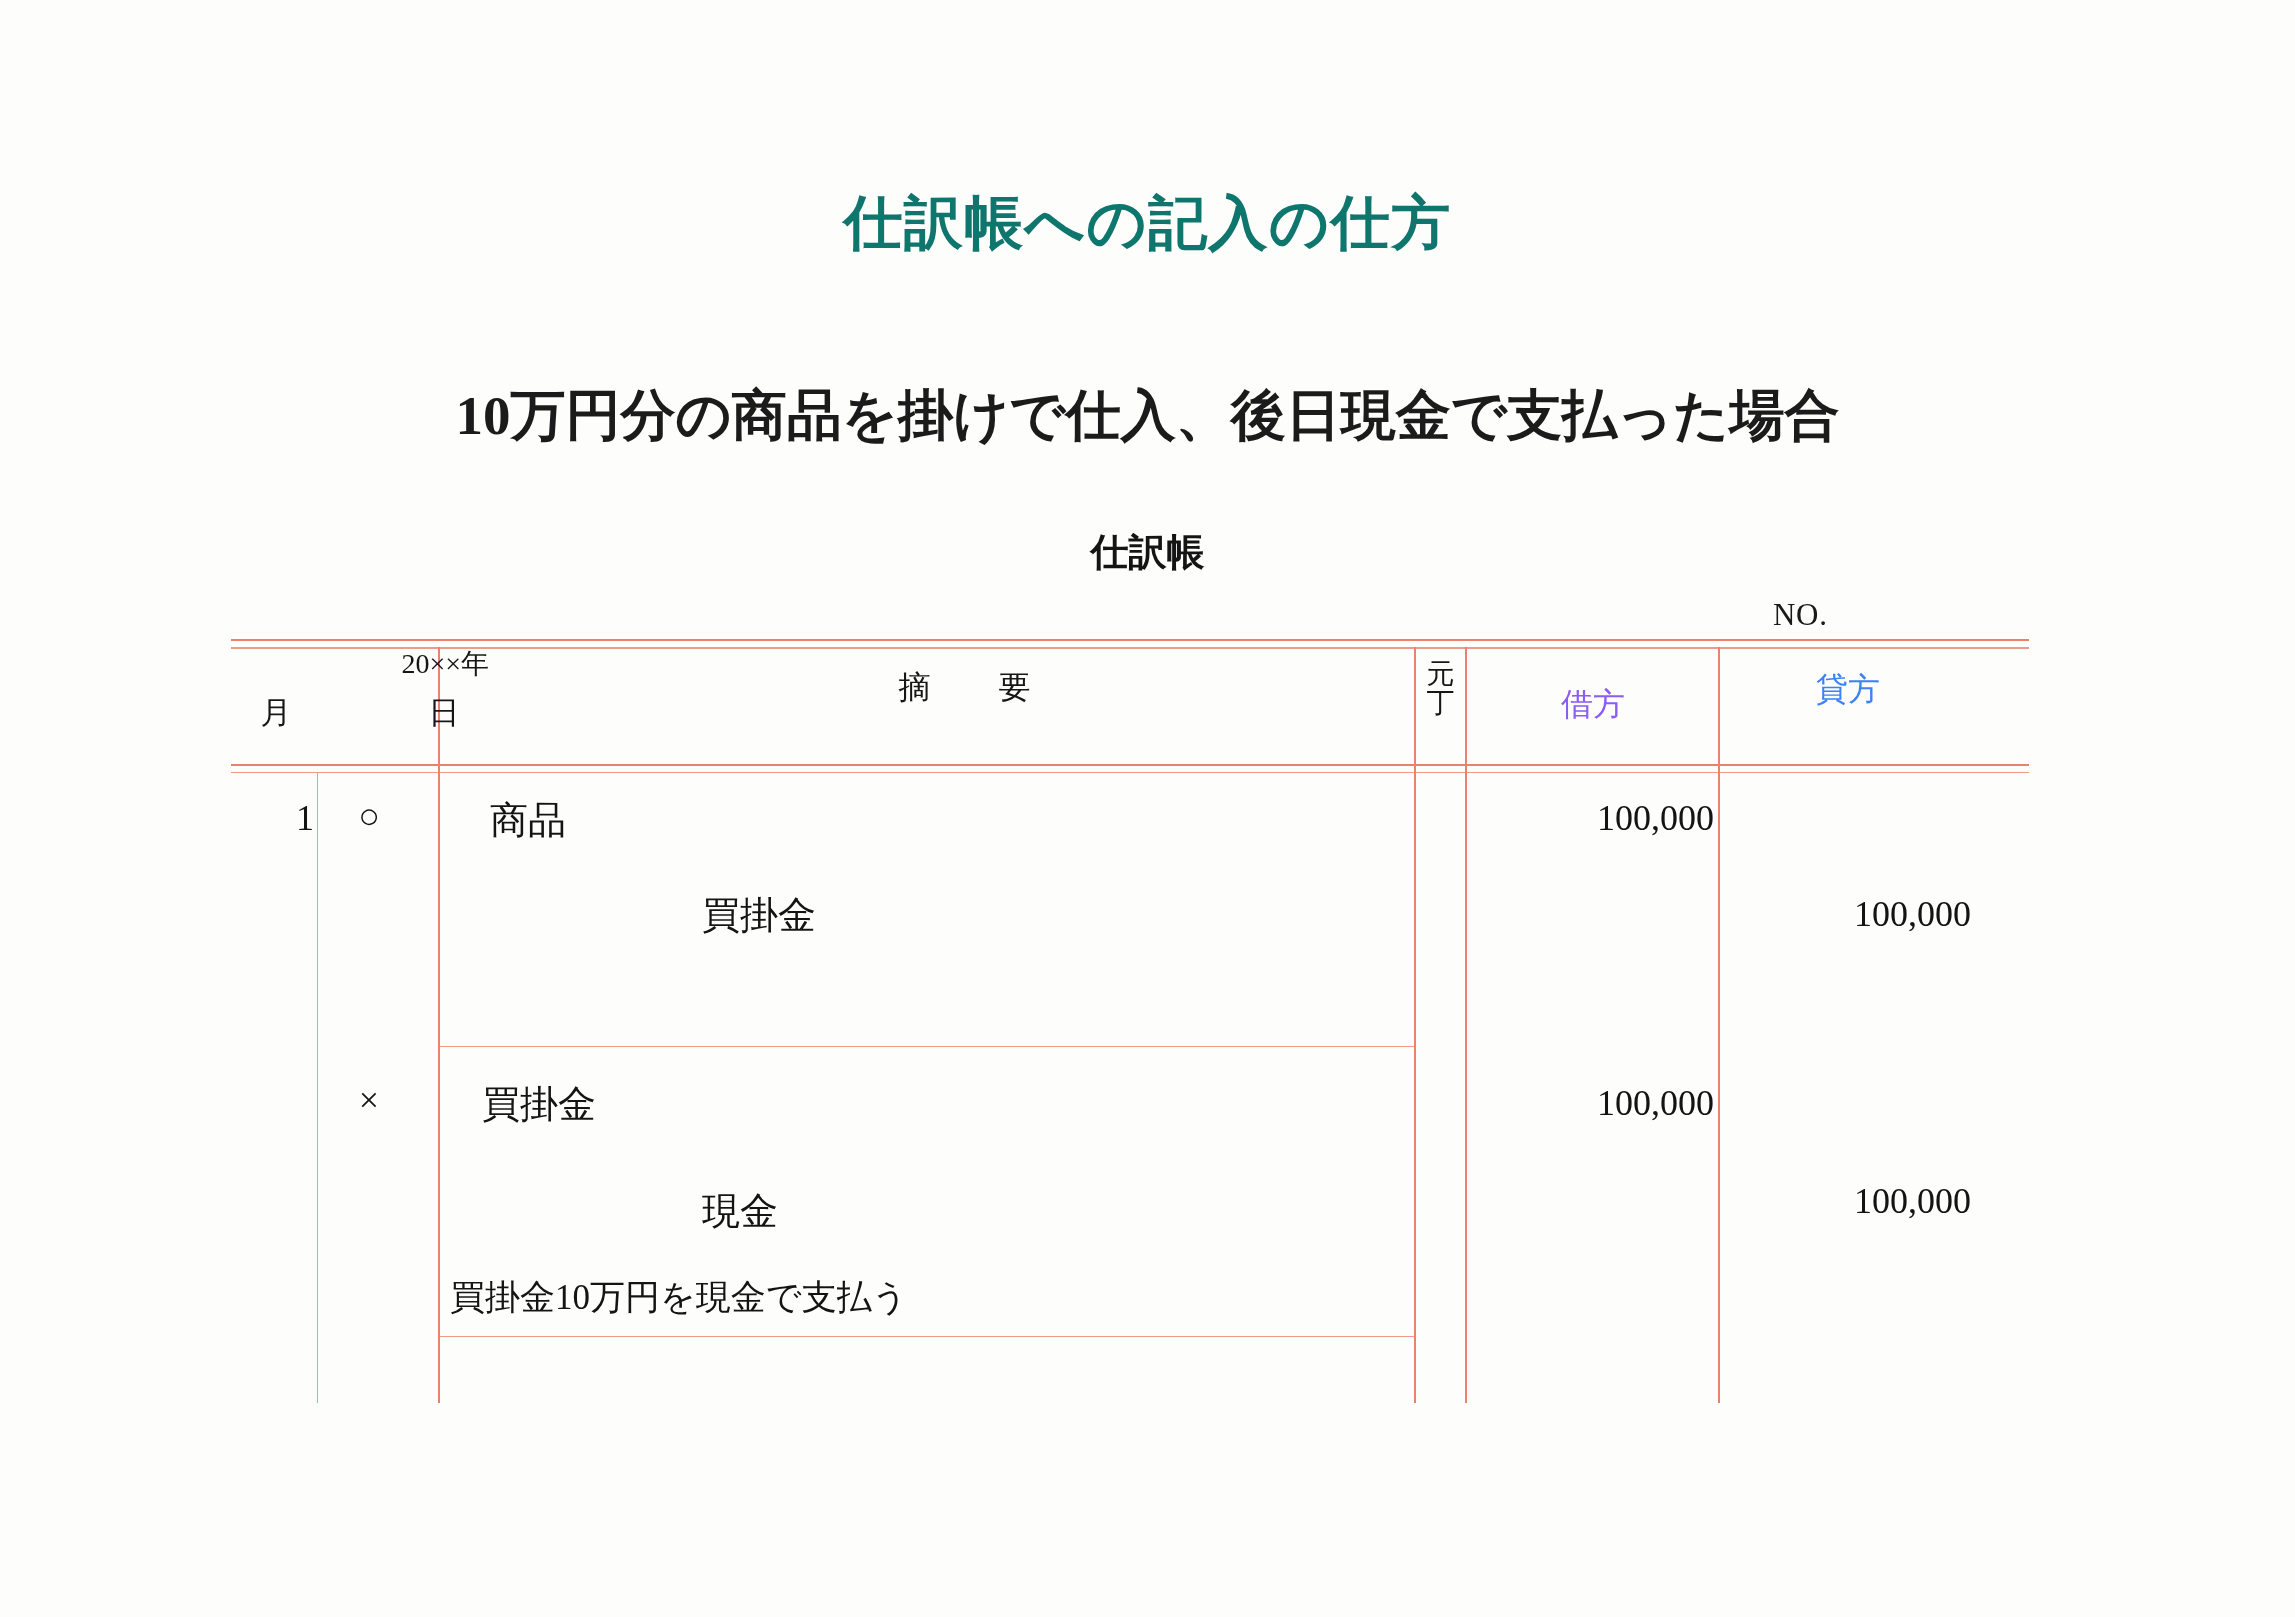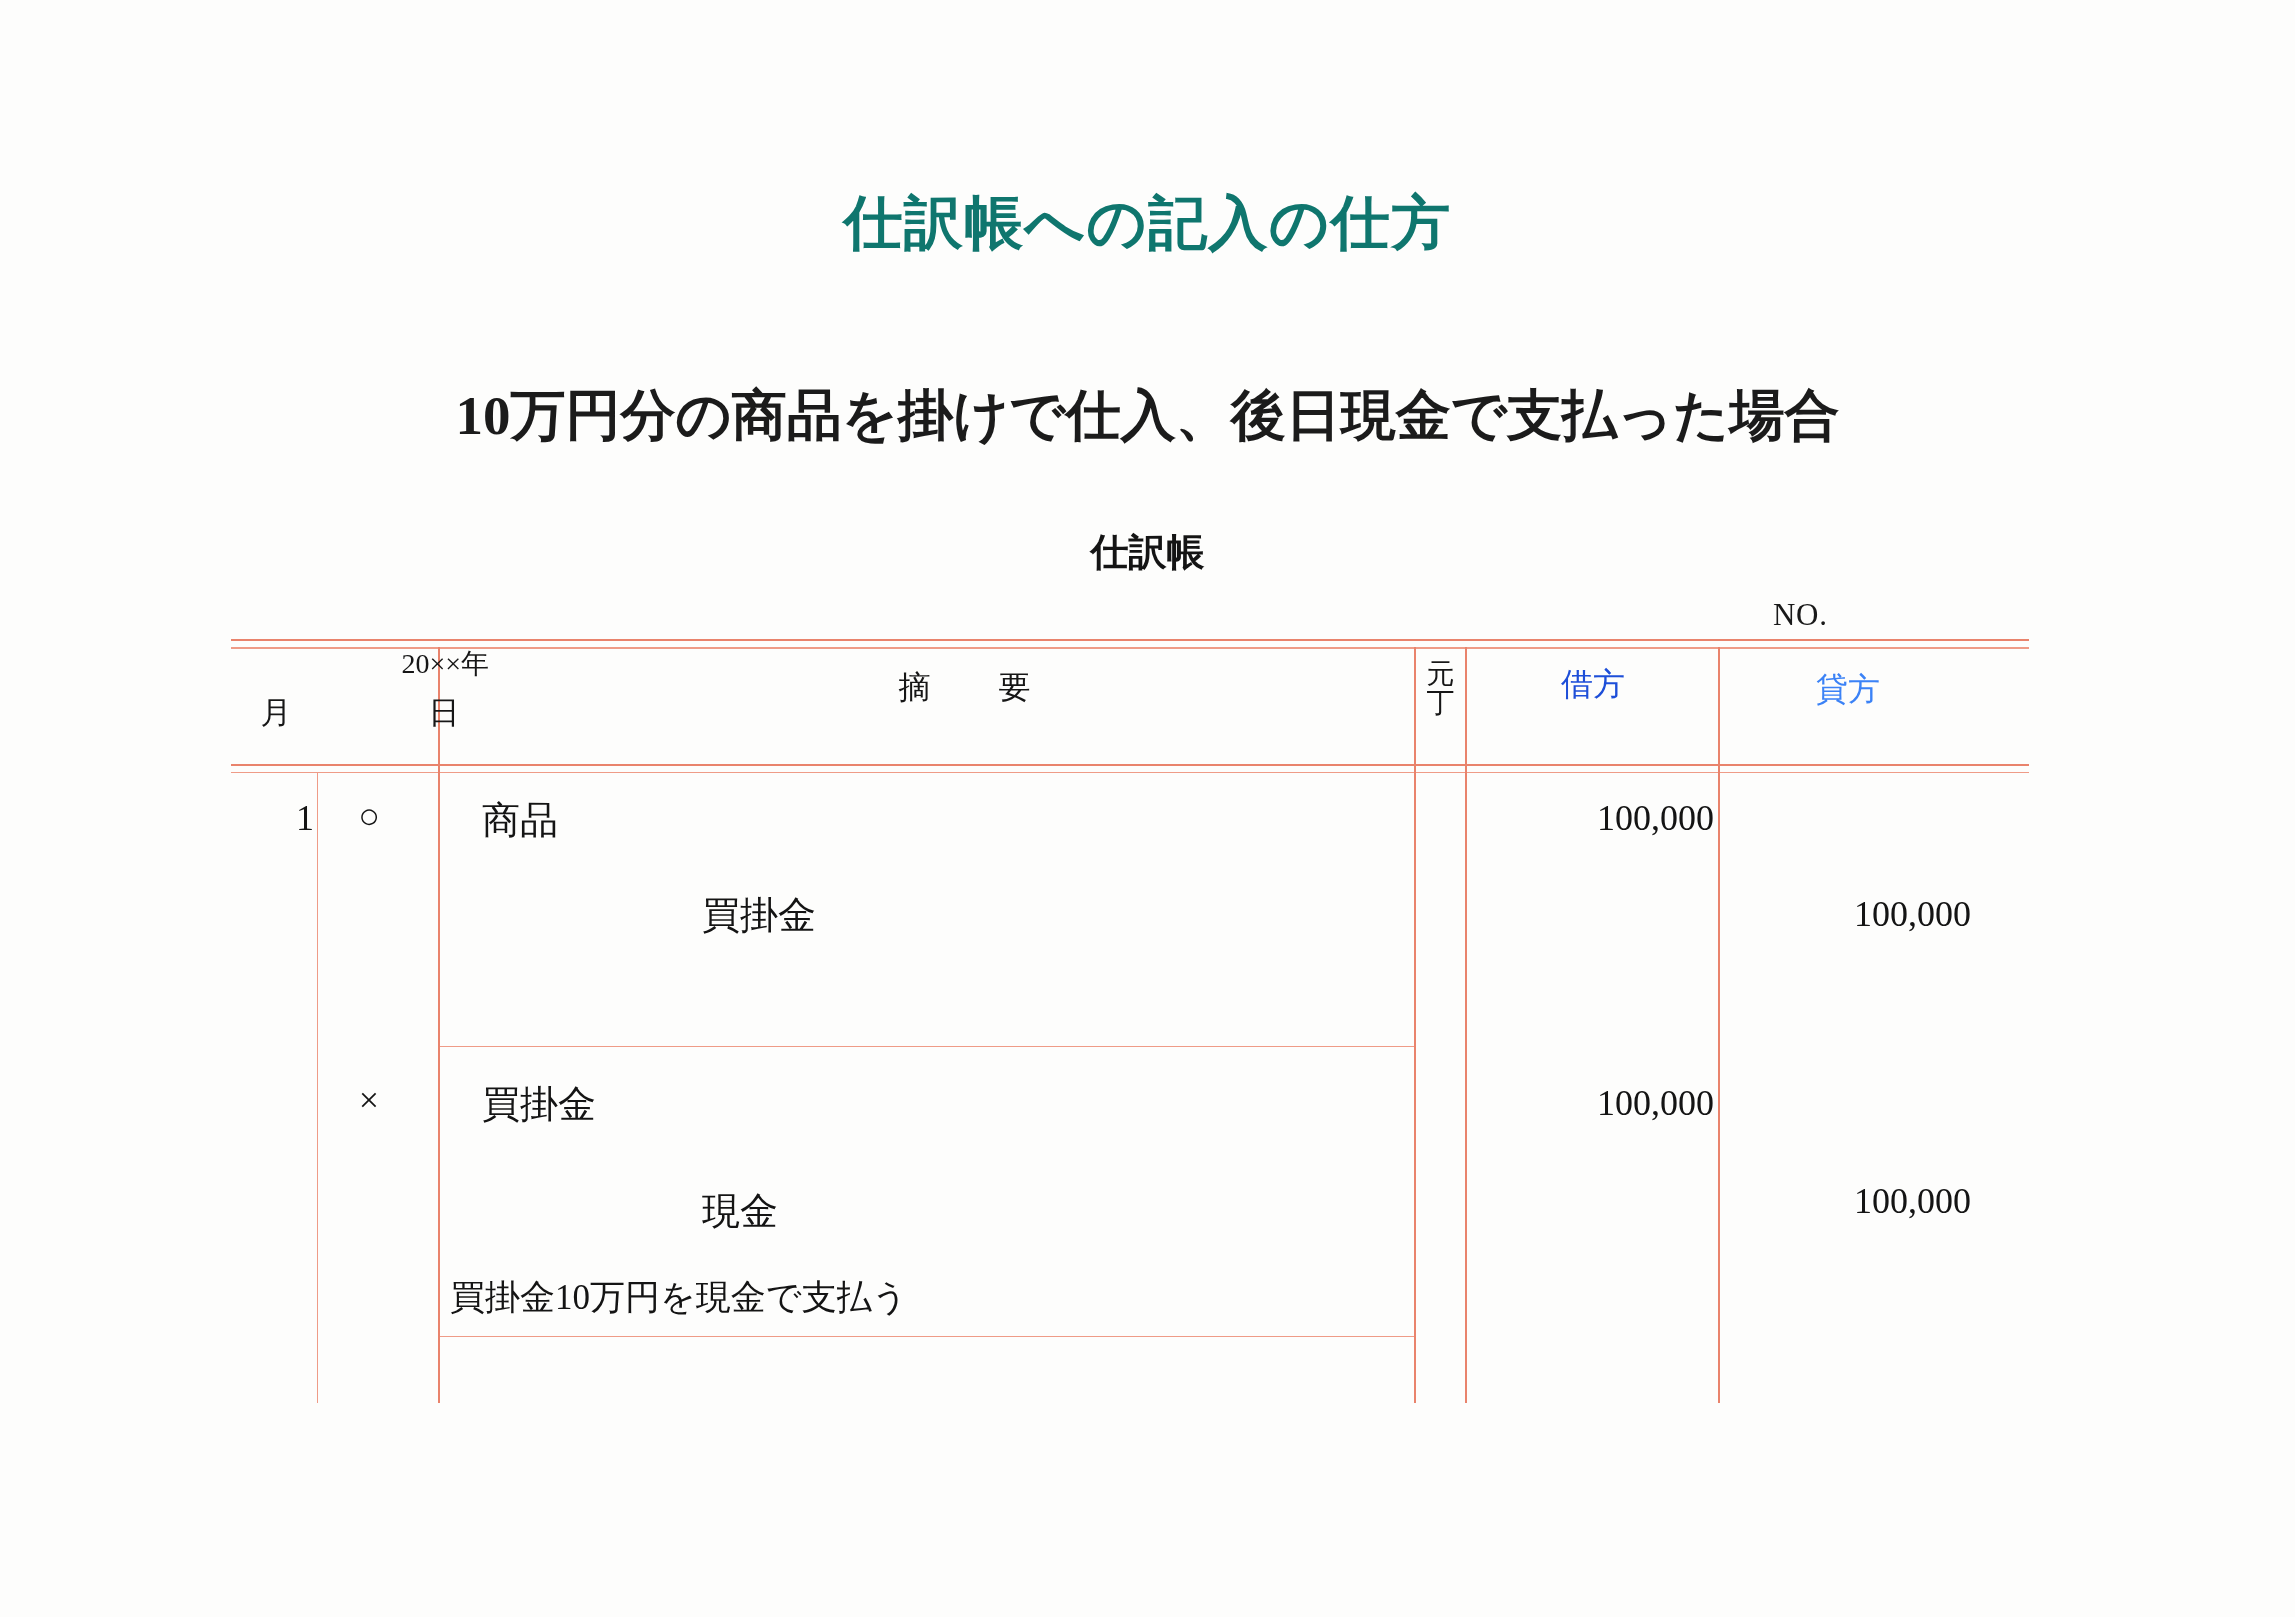--- a/index.html
+++ b/index.html
@@ -146,12 +146,12 @@
   .hdr-motocho span { display: block; }
   .hdr-debit {
     position: absolute;
-    top: 24px;
+    top: 44px;
     left: 1241px;
     width: 242px;
     text-align: center;
     font-size: 32px;
-    color: #1d4ed8;
+    color: #8b5cf6;
   }
   .hdr-credit {
     position: absolute;

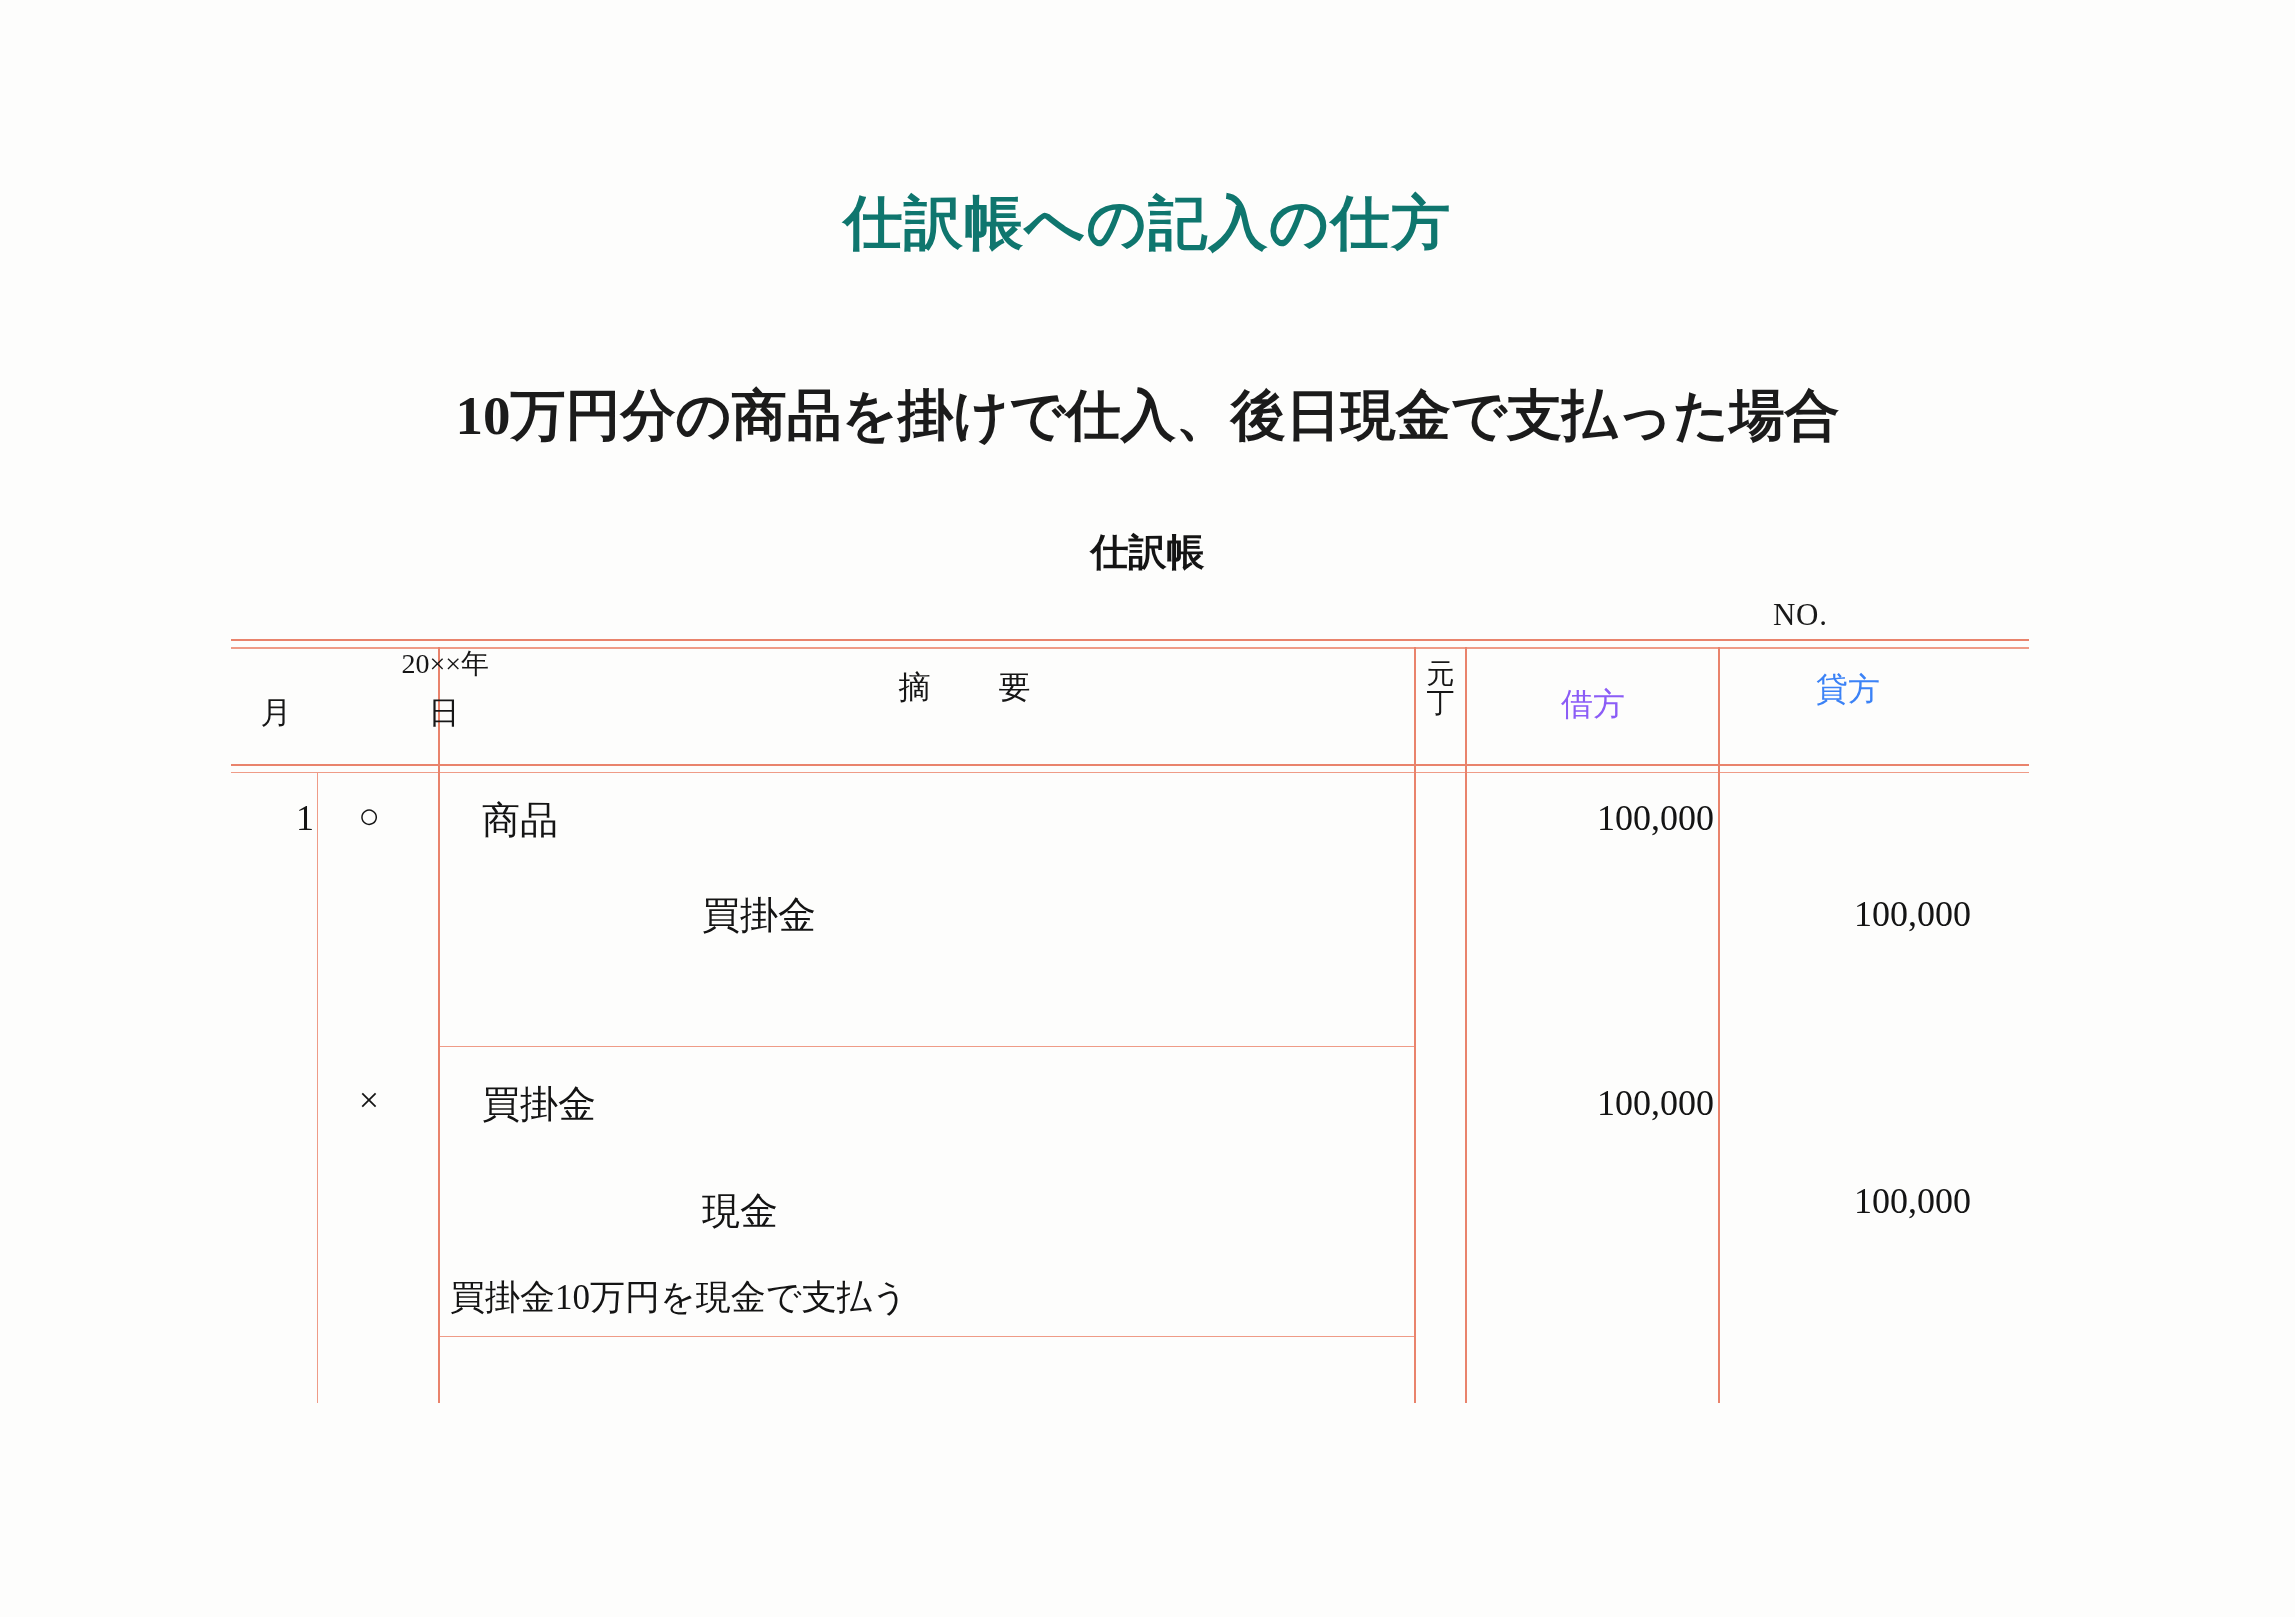--- a/index.html
+++ b/index.html
@@ -251,7 +251,7 @@
 
     <div class="cell c-month" style="top:158px;">1</div>
     <div class="cell c-day" style="top:156px;">○</div>
-    <div class="cell c-desc indent1" style="top:156px;">商品</div>
+    <div class="cell c-desc indent1" style="top:156px;margin-left:8px;">商品</div>
     <div class="cell c-debit" style="top:158px;">100,000</div>
     <div class="cell c-credit" style="top:158px;"></div>
 

